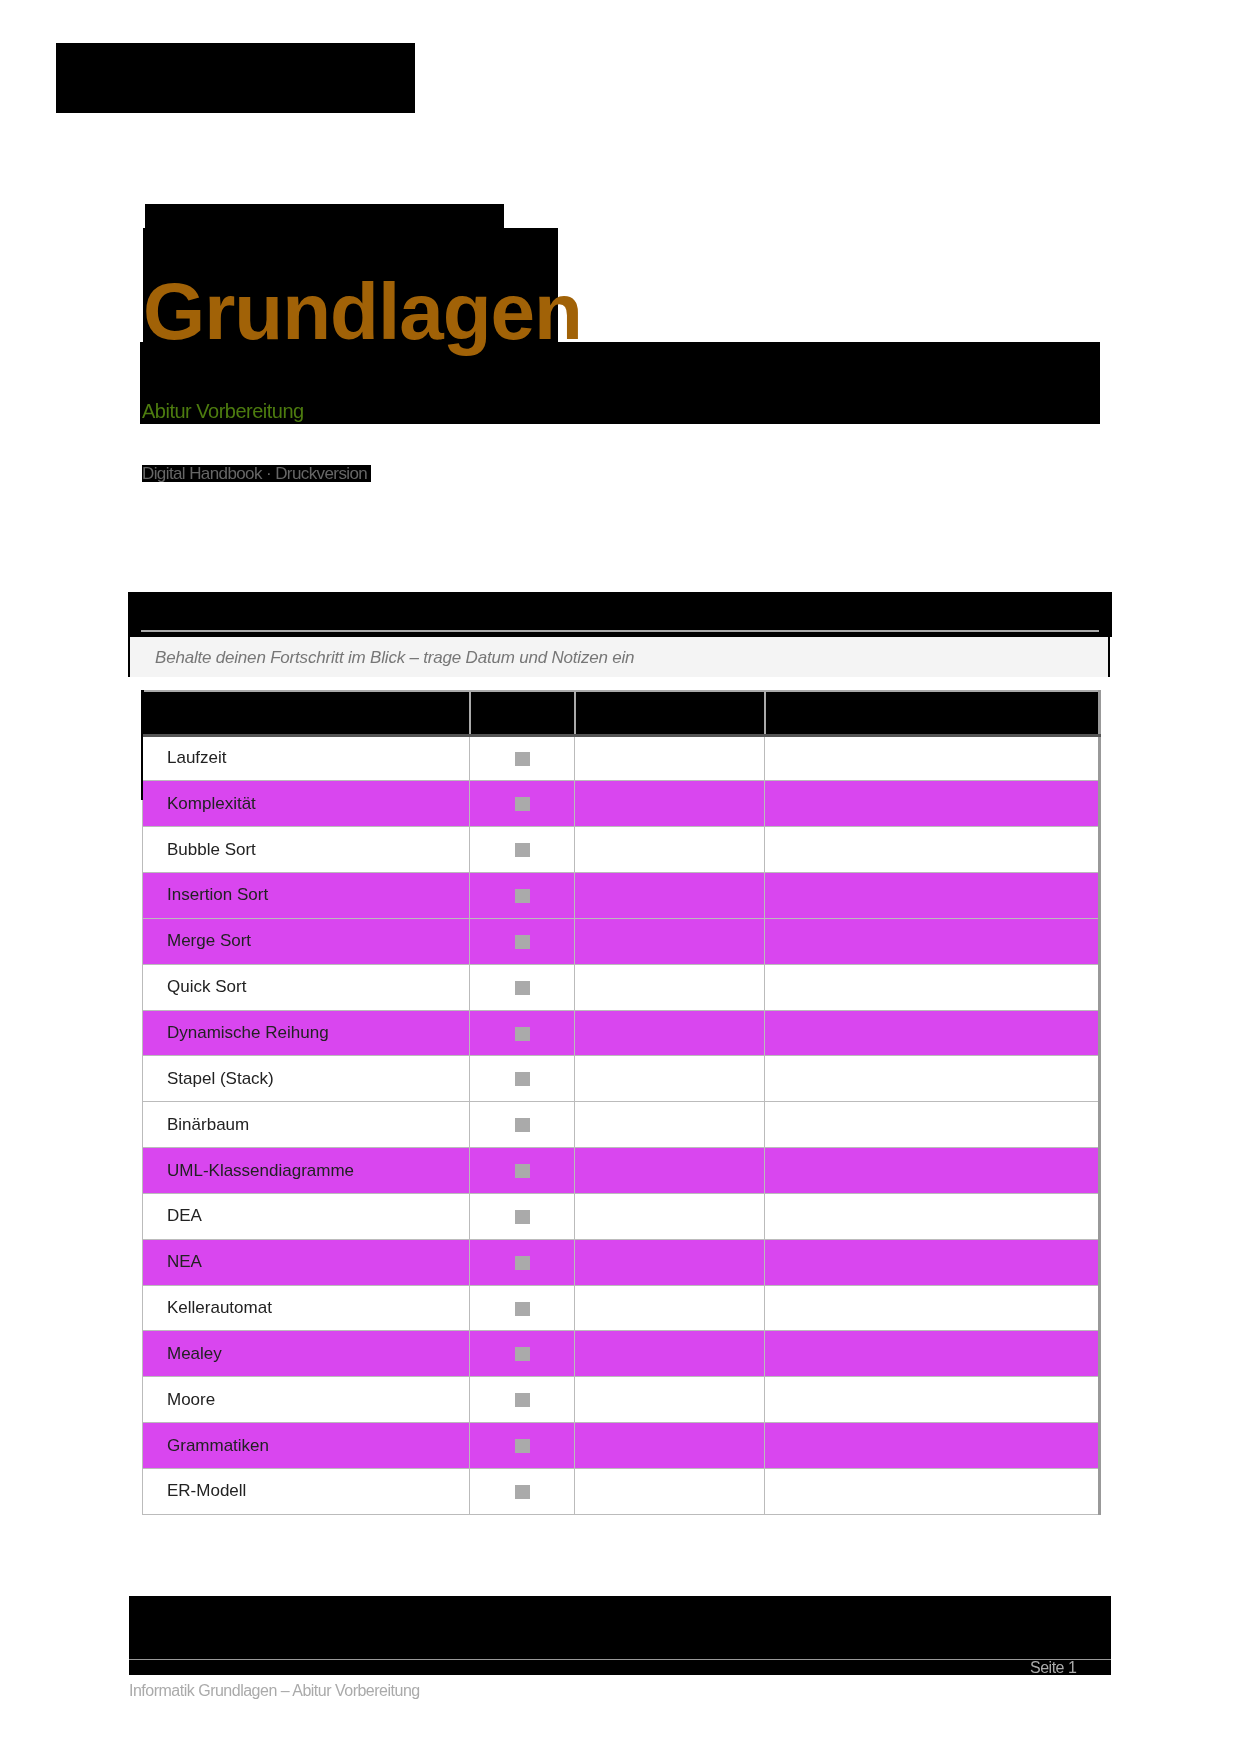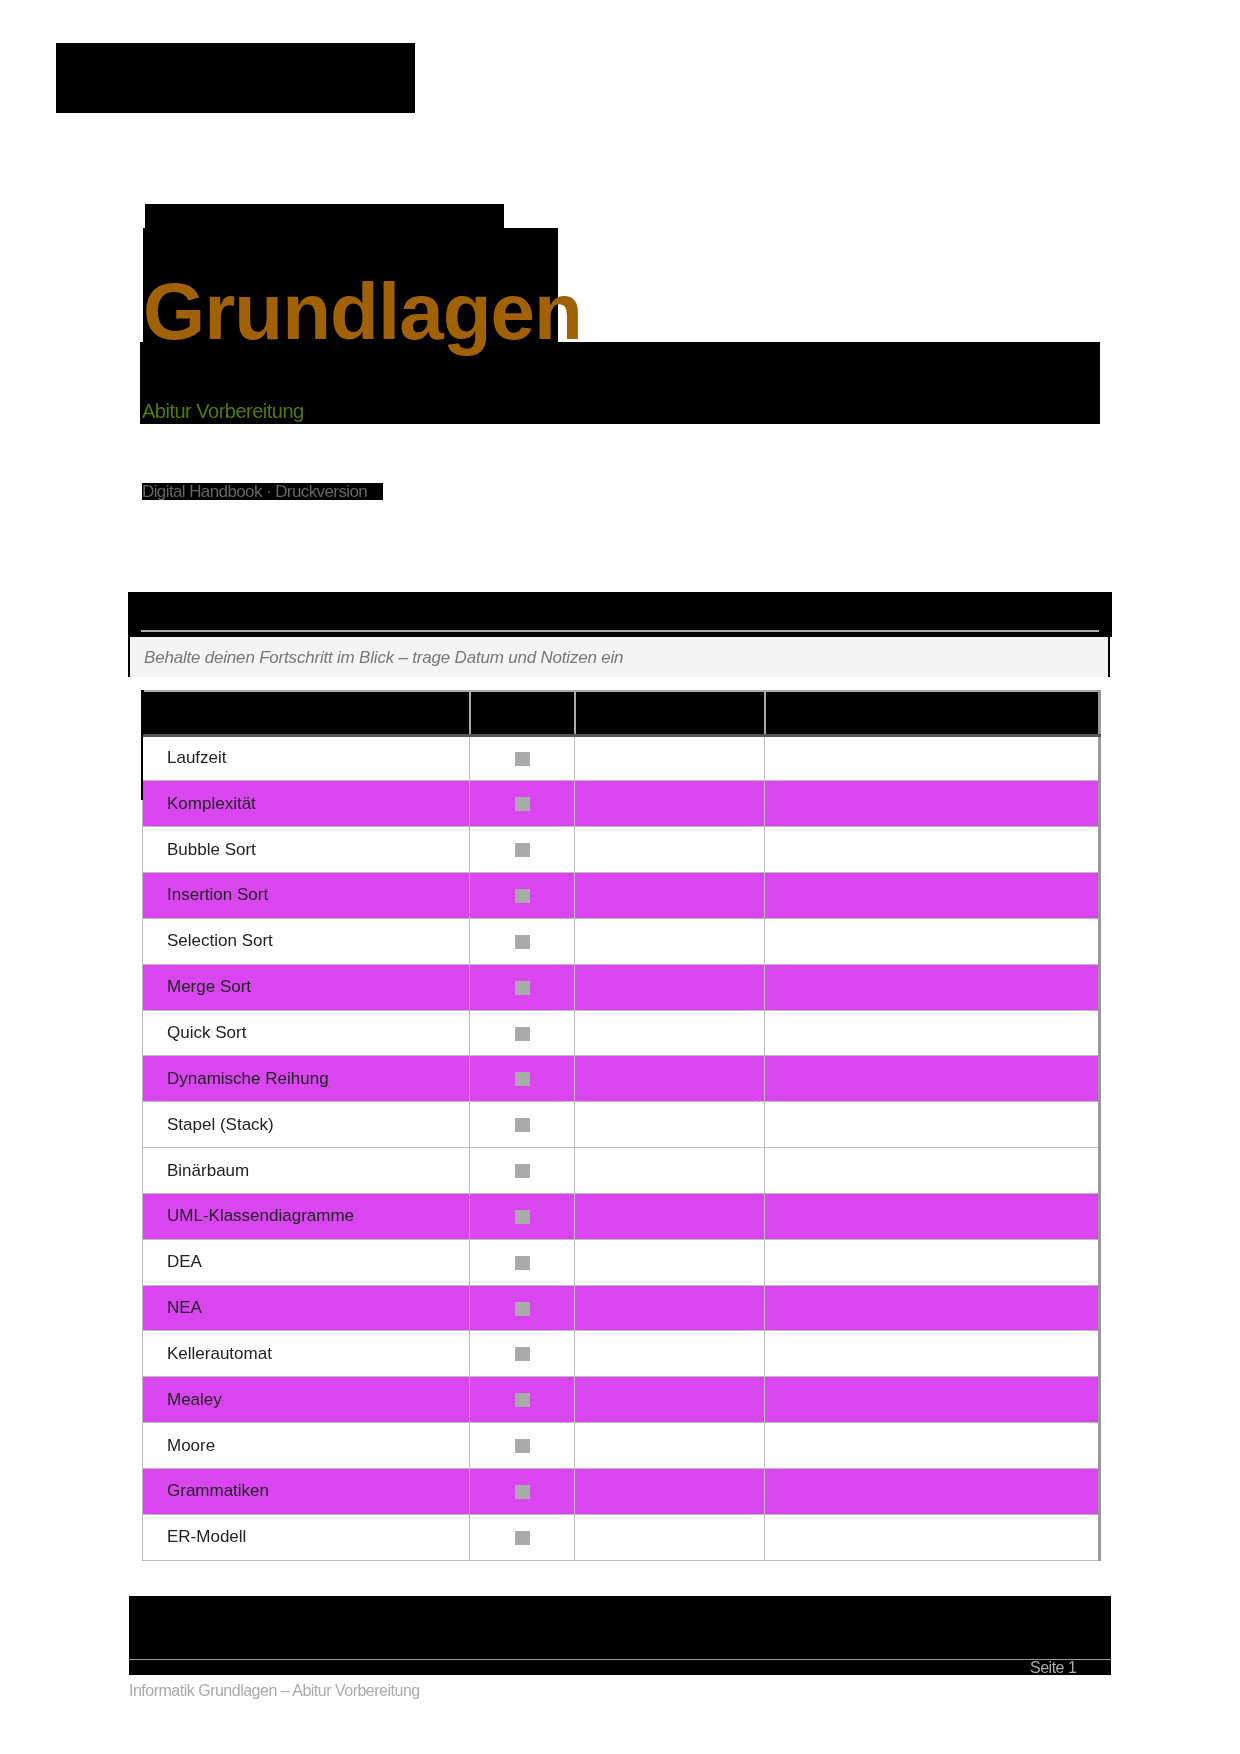--- a/index.html
+++ b/index.html
@@ -17,8 +17,8 @@
                 line-height:92px; letter-spacing:-1px; white-space:nowrap; }
   #title-sub { left:142px; top:398px; font-size:20px; color:#4d7c0f; line-height:26px;
                letter-spacing:-0.5px; white-space:nowrap; }
-  #tagline { left:142px; top:483px; height:17px; background:#000; color:#666666;
-             font-size:17px; line-height:17px; white-space:nowrap; letter-spacing:-0.6px; padding-right:16px; }
+  #tagline { left:142px; top:465px; height:17px; background:#000; color:#666666;
+             font-size:17px; line-height:17px; white-space:nowrap; letter-spacing:-0.6px; padding-right:4px; }
 
   #section-bar { left:128px; top:592px; width:984px; height:45px; }
   #section-rule { left:141px; top:630px; width:958px; height:2px; background:#aaaaaa; }

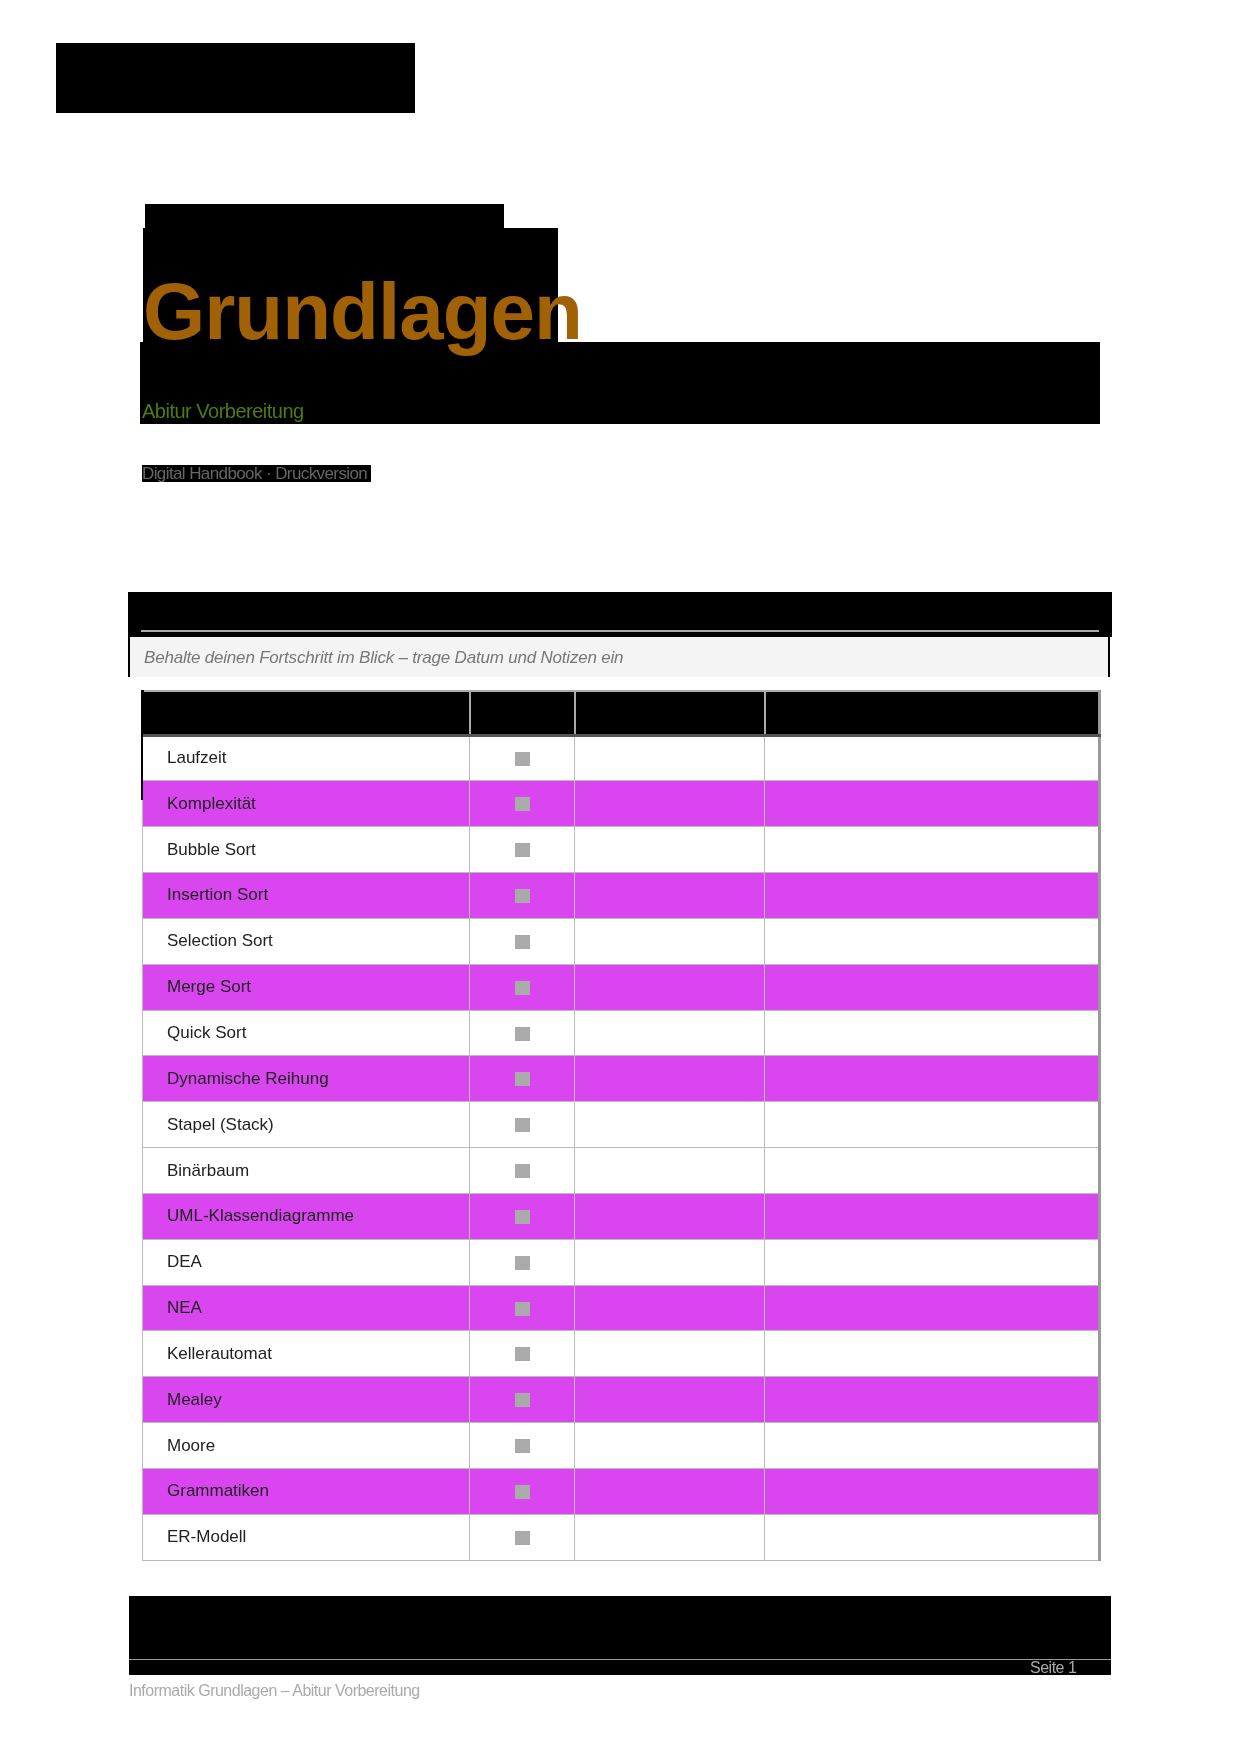--- a/index.html
+++ b/index.html
@@ -24,7 +24,7 @@
   #section-rule { left:141px; top:630px; width:958px; height:2px; background:#aaaaaa; }
   #section-sub { left:128px; top:637px; width:982px; height:40px; background:#f4f4f4;
                  border-left:2px solid #000; border-right:2px solid #000; box-sizing:border-box; }
-  #section-sub-text { position:absolute; left:14px; top:11px; font-size:17px; font-style:italic;
+  #section-sub-text { position:absolute; left:25px; top:11px; font-size:17px; font-style:italic;
                       color:#777777; white-space:nowrap; letter-spacing:-0.2px; }
 
   #tracker { left:141px; top:690px; width:957px; border-collapse:collapse; table-layout:fixed; }

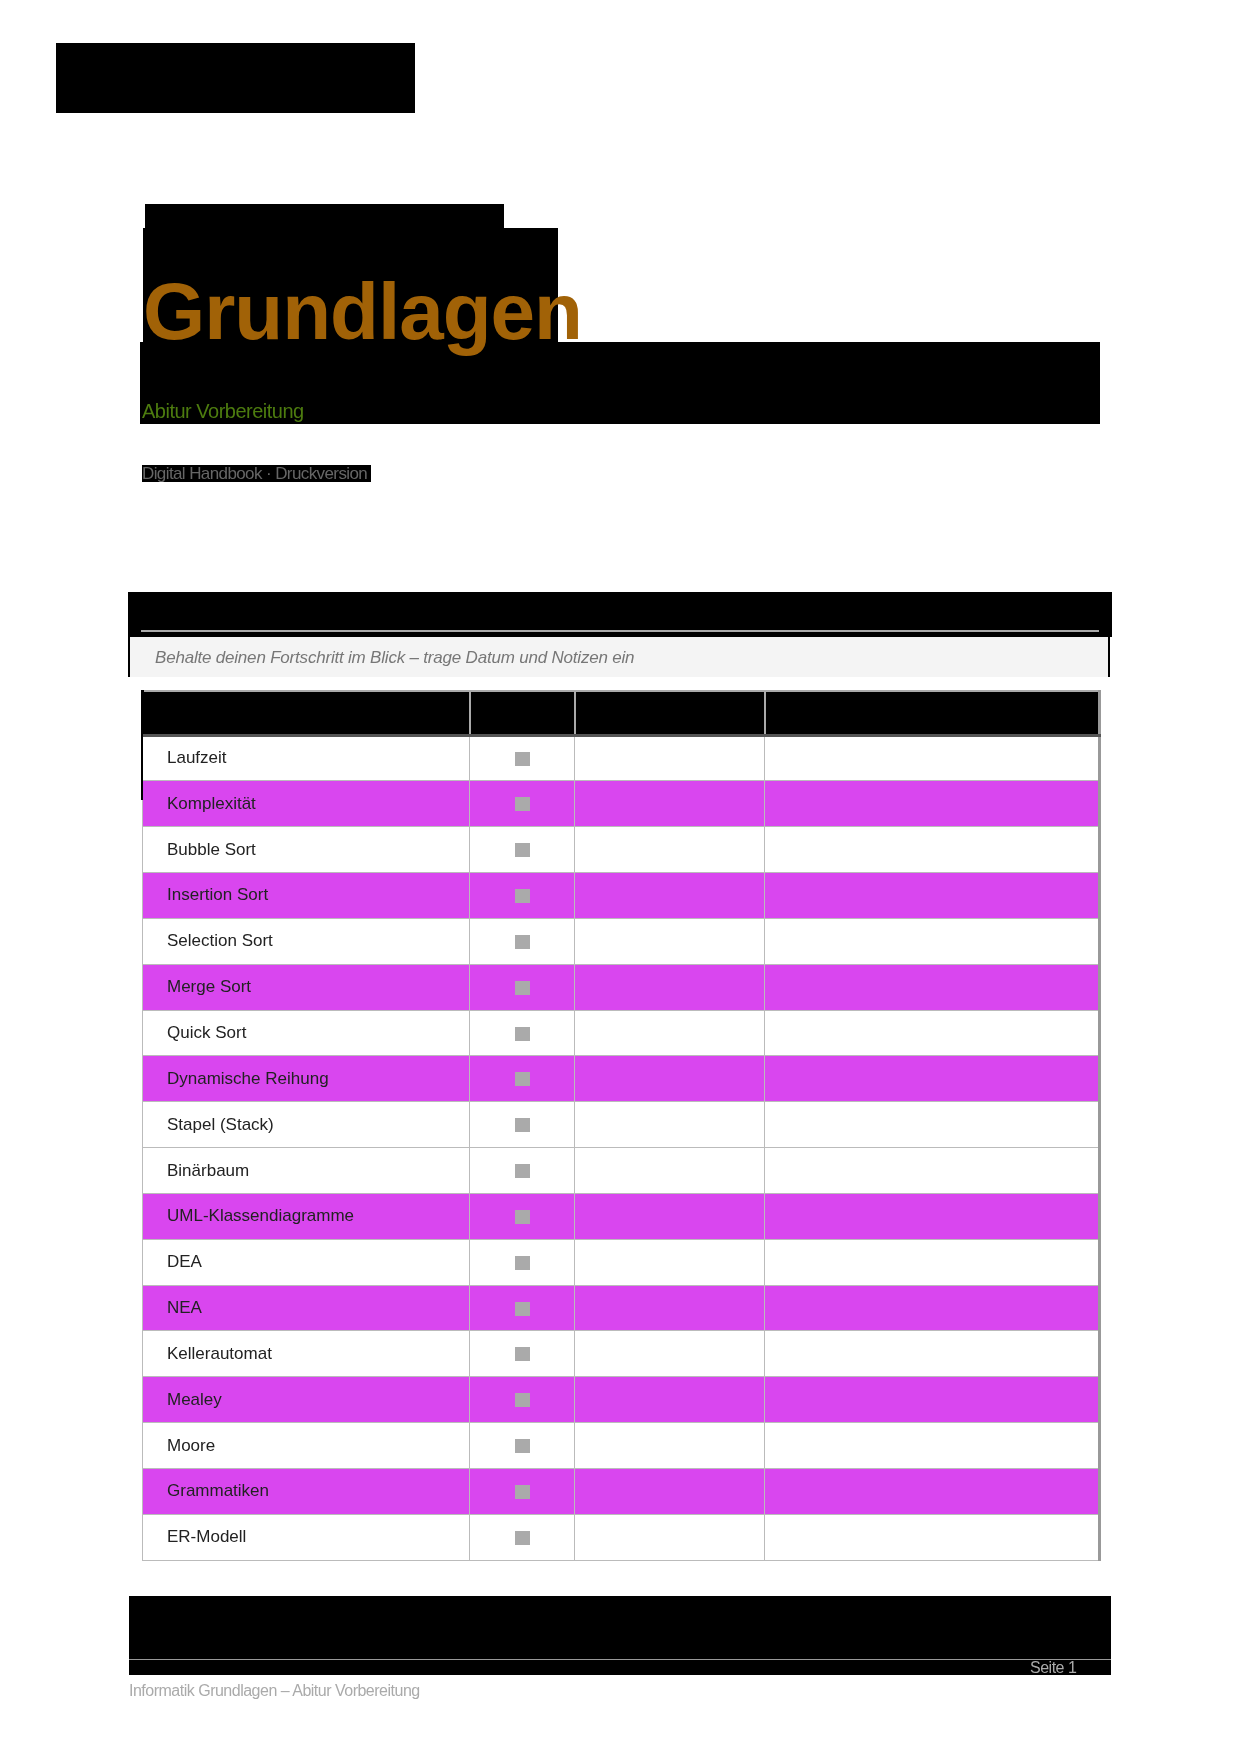--- a/index.html
+++ b/index.html
@@ -104,12 +104,6 @@
     <td></td>
     <td></td>
   </tr>
-      <tr>
-    <td class="topic">Selection Sort</td>
-    <td class="check"><span class="cb"></span></td>
-    <td></td>
-    <td></td>
-  </tr>
       <tr class="alt">
     <td class="topic">Merge Sort</td>
     <td class="check"><span class="cb"></span></td>

